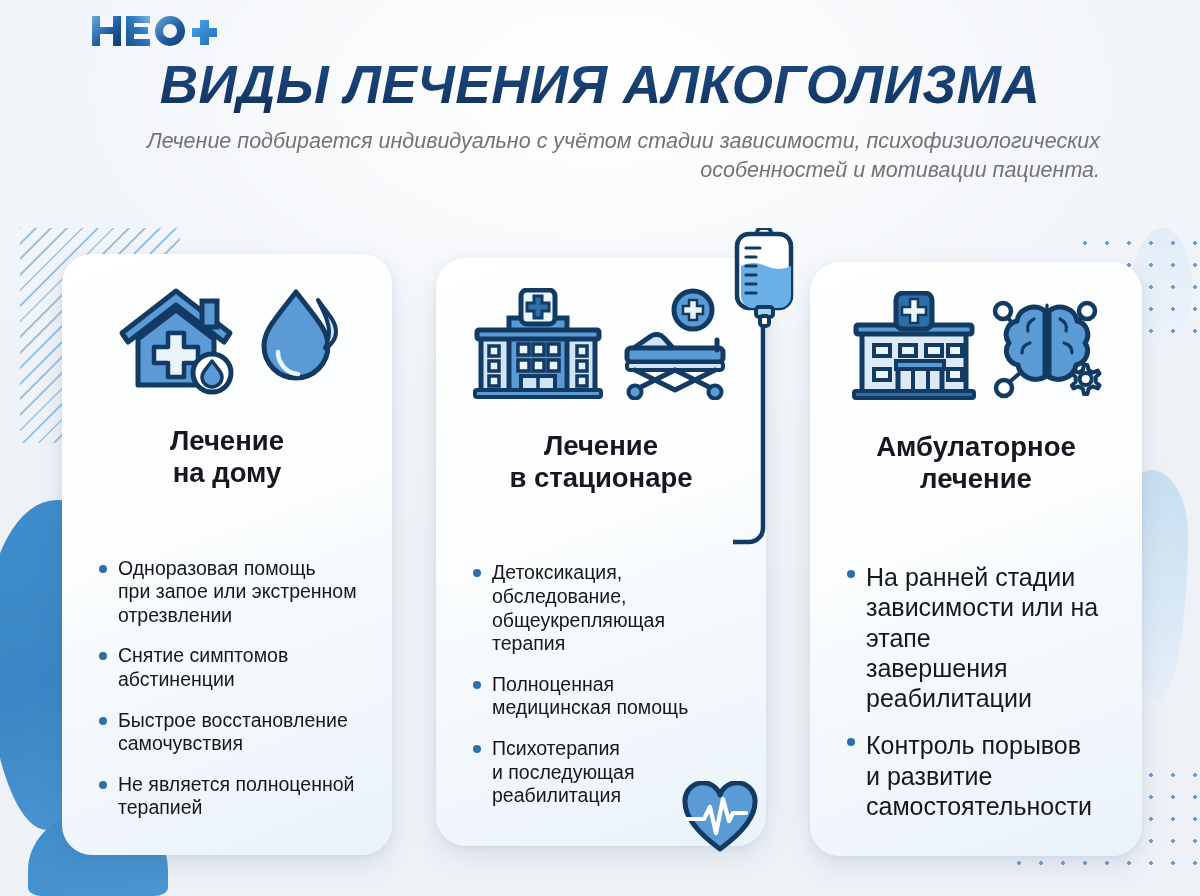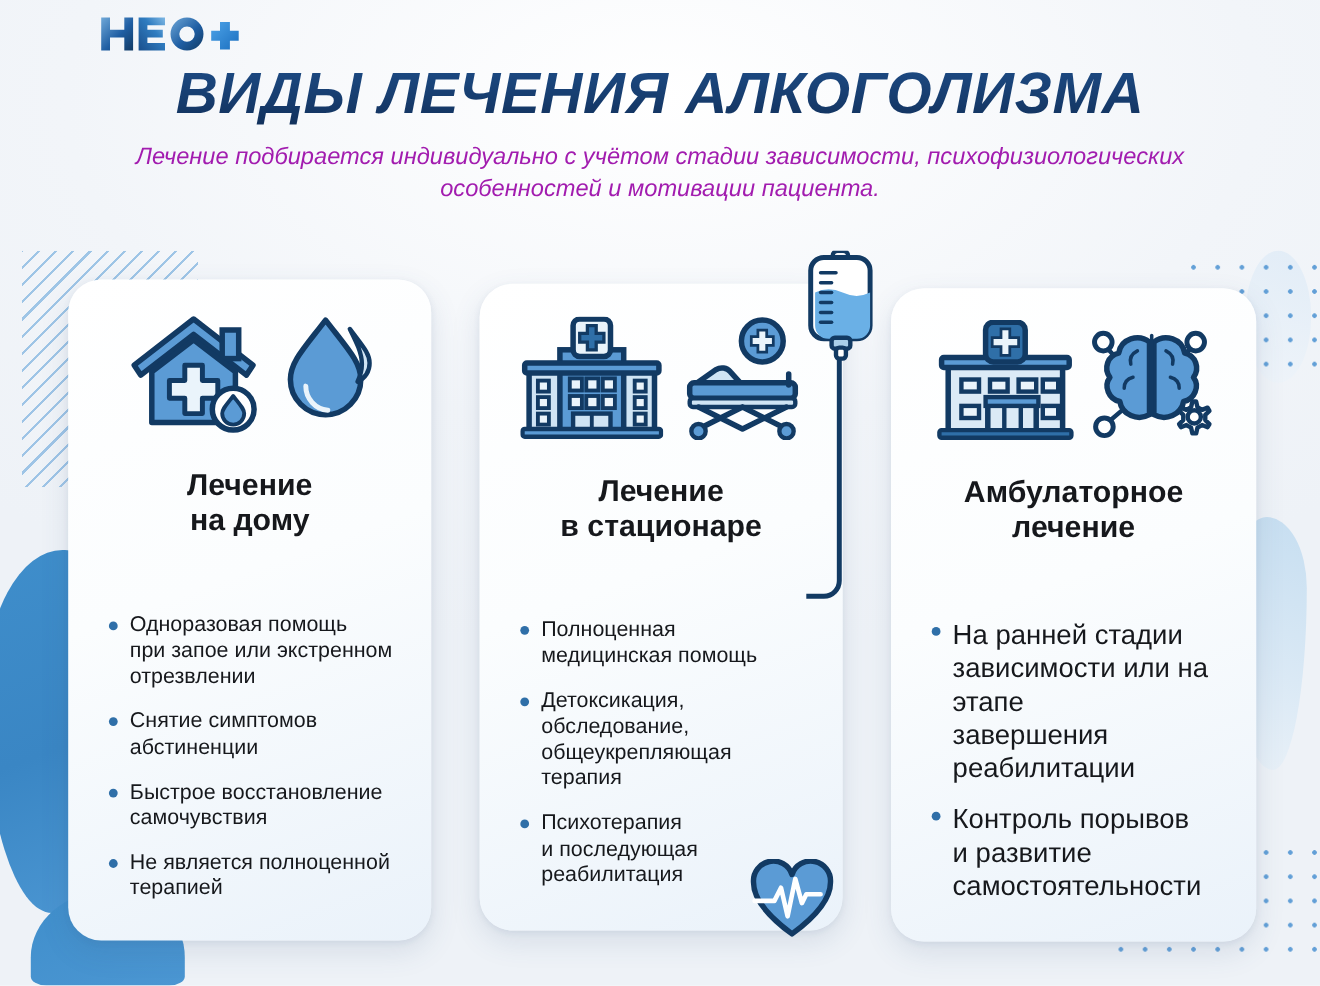--- a/index.html
+++ b/index.html
@@ -131,7 +131,8 @@
     width: 1000px;
     font-size: 21.5px;
     line-height: 1.35;
-    color: #a21caf;
+    color: #737373;
+    text-align: right;
   }
 
   

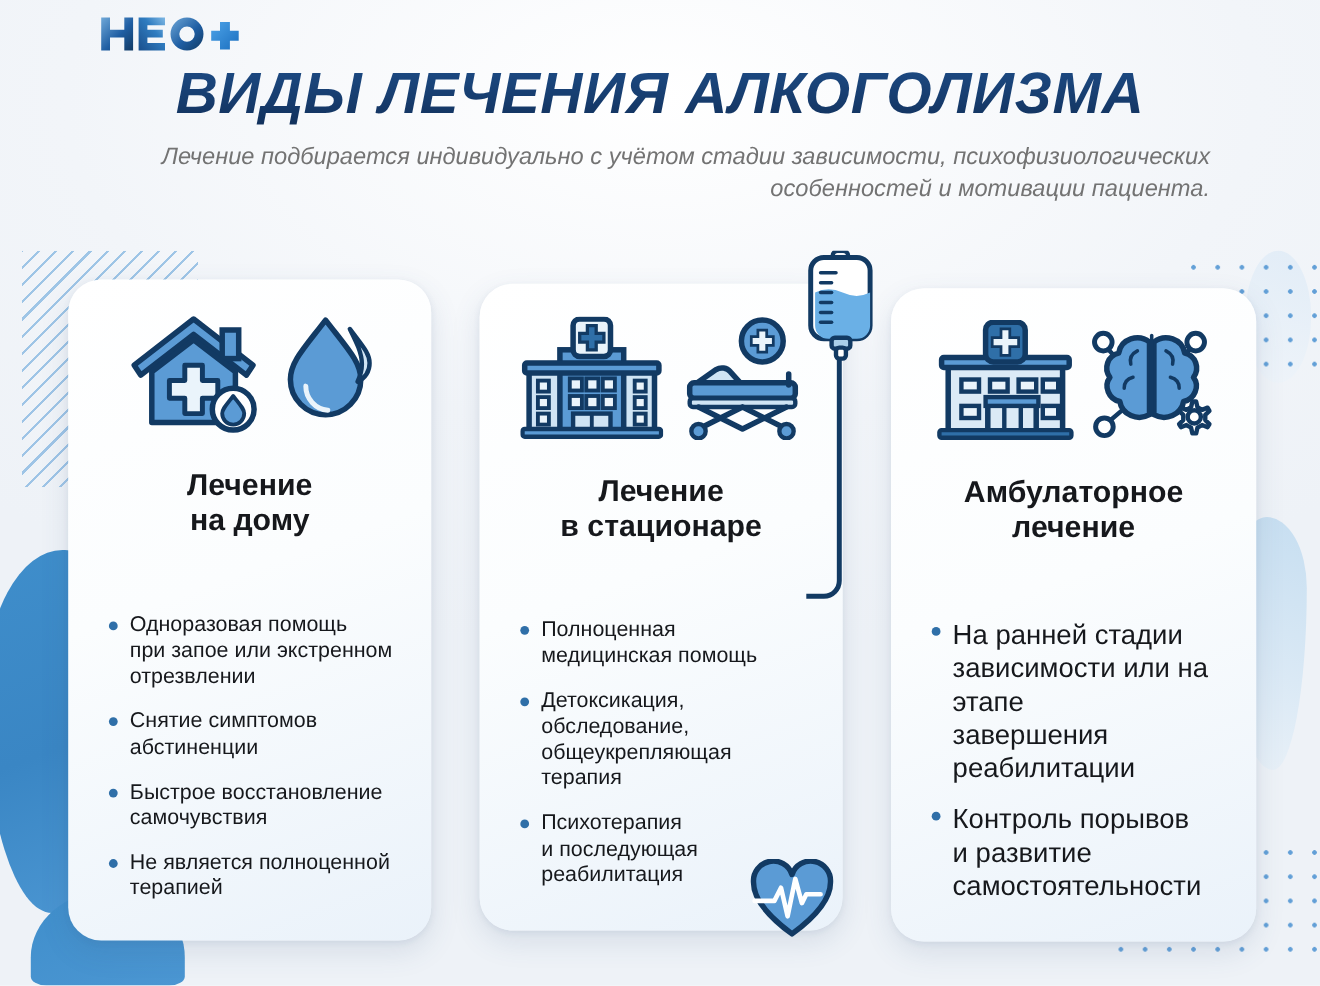--- a/index.html
+++ b/index.html
@@ -382,12 +382,12 @@
     <h2 class="card-title">Лечение
 в стационаре</h2>
     <ul class="card-list">
-      <li>Полноценная
-медицинская помощь</li>
       <li>Детоксикация,
 обследование,
 общеукрепляющая
 терапия</li>
+      <li>Полноценная
+медицинская помощь</li>
       <li>Психотерапия
 и последующая
 реабилитация</li>

